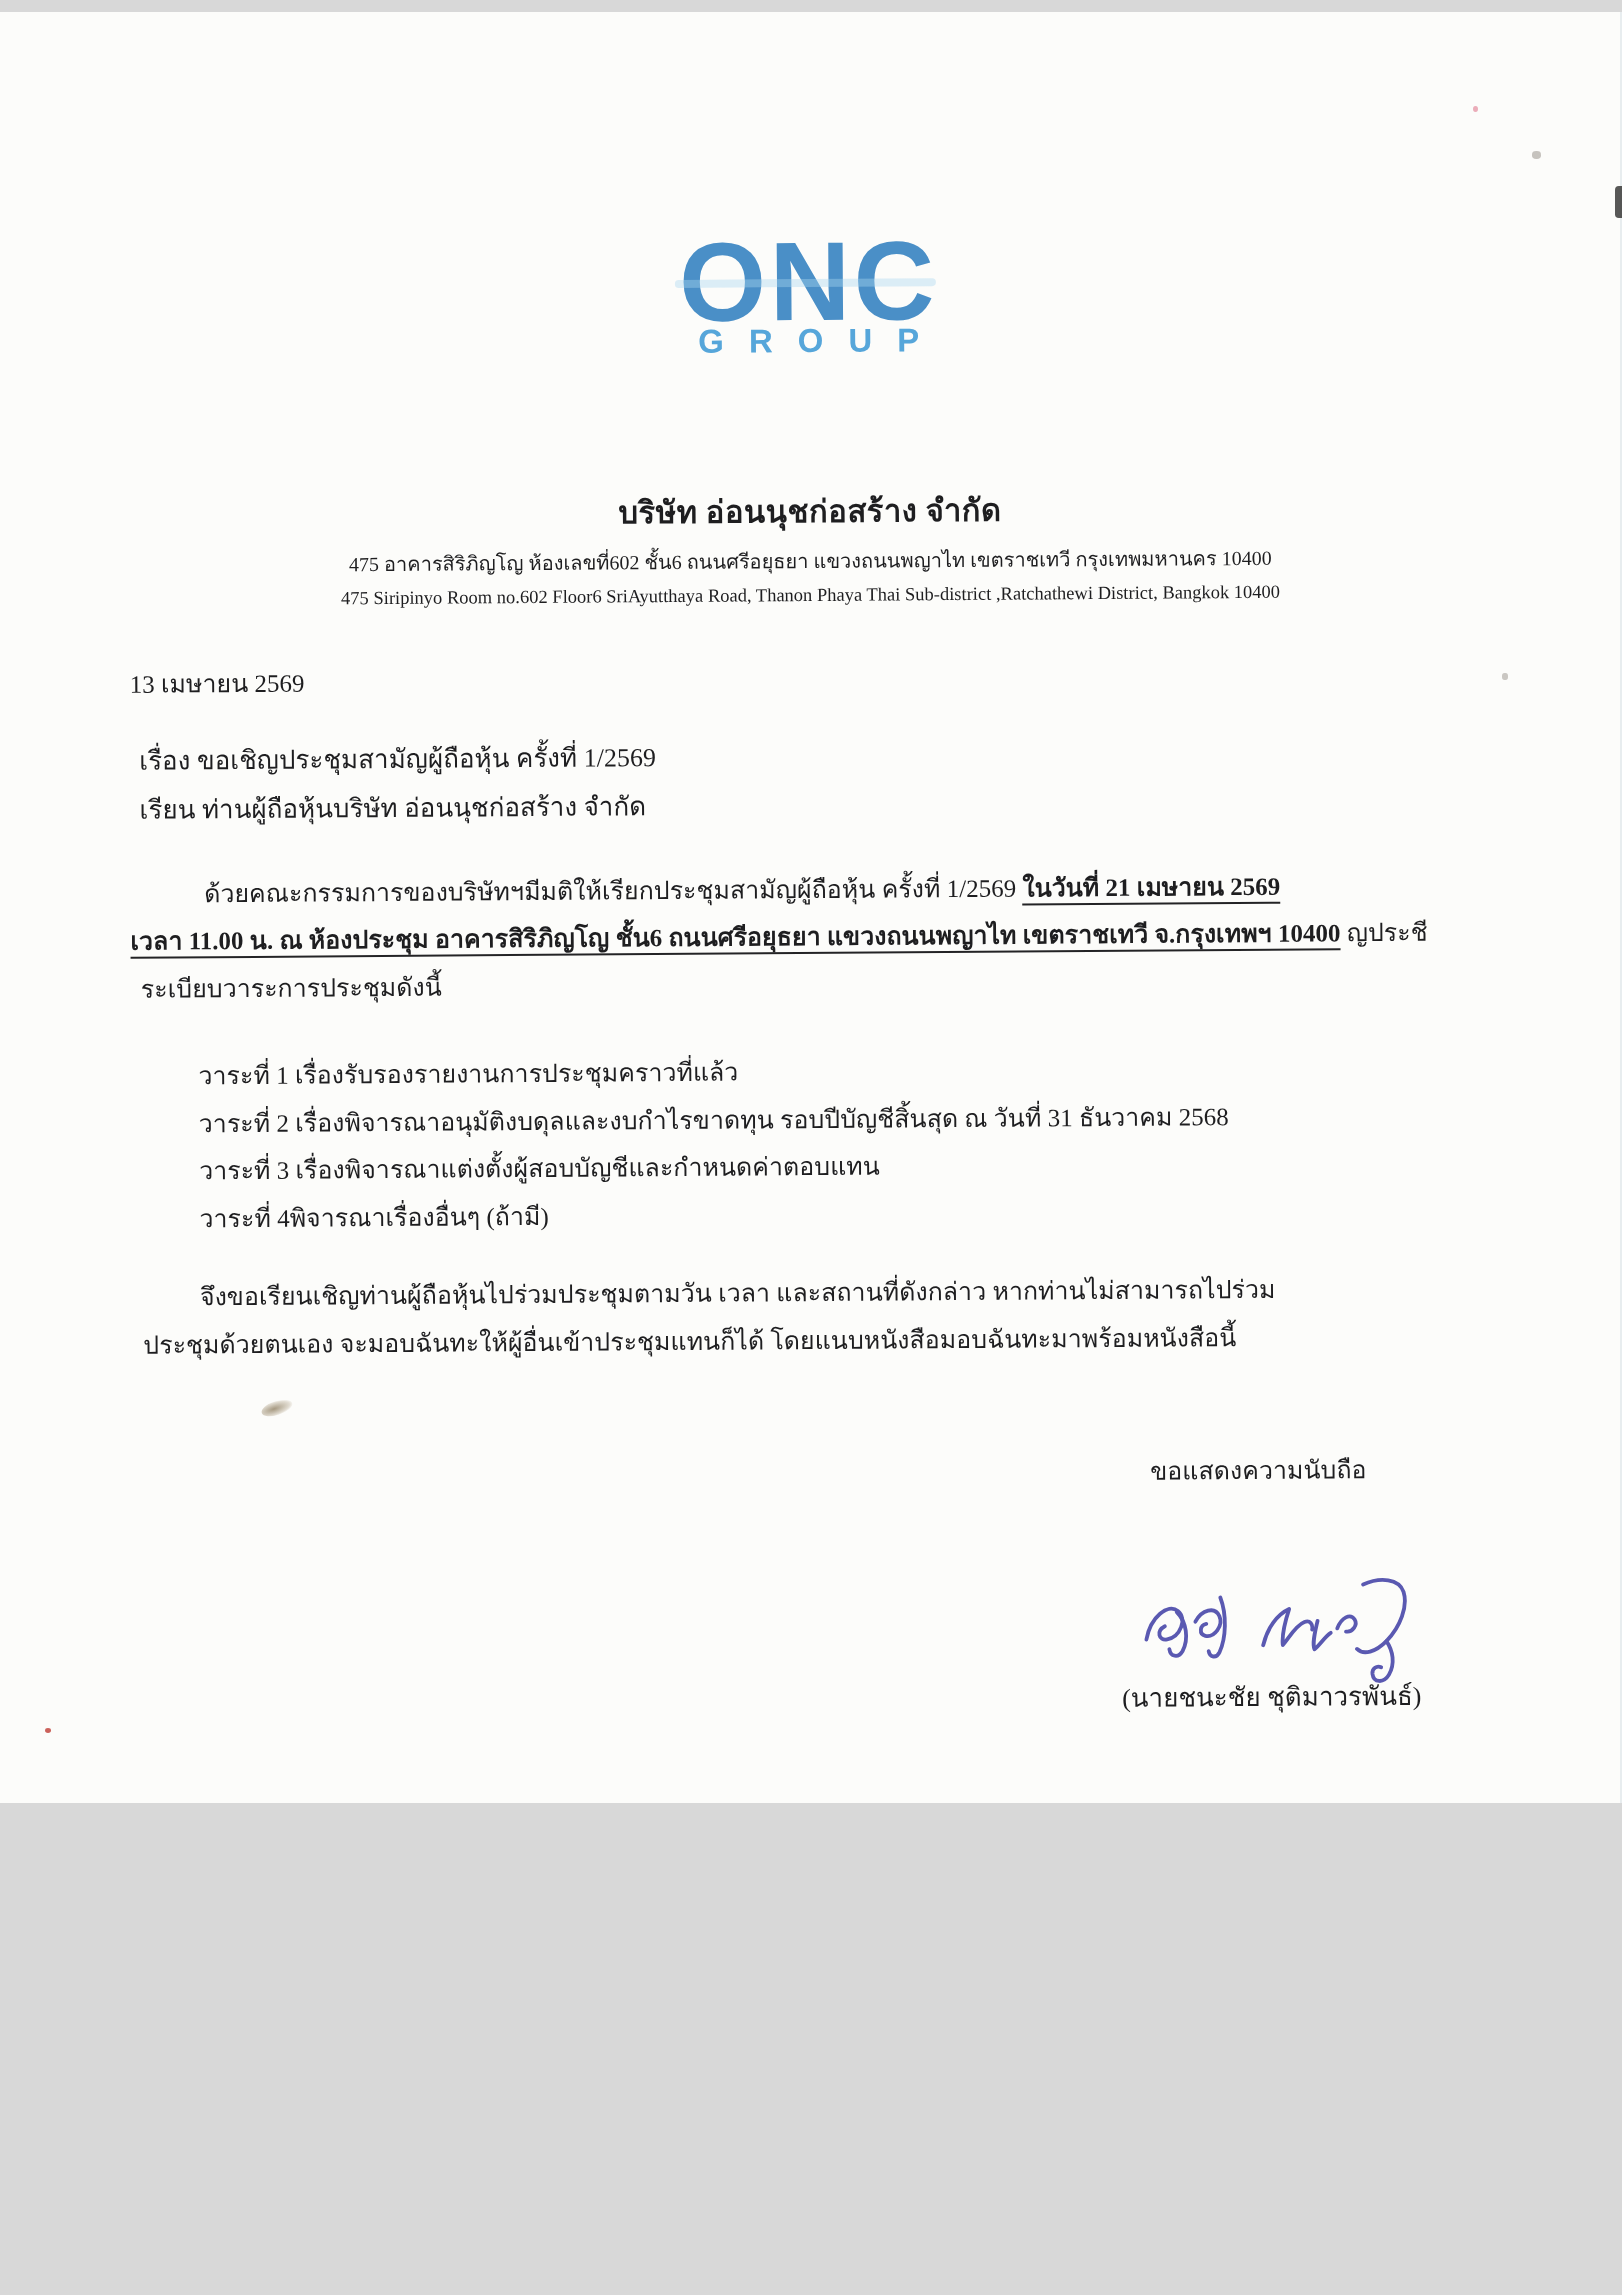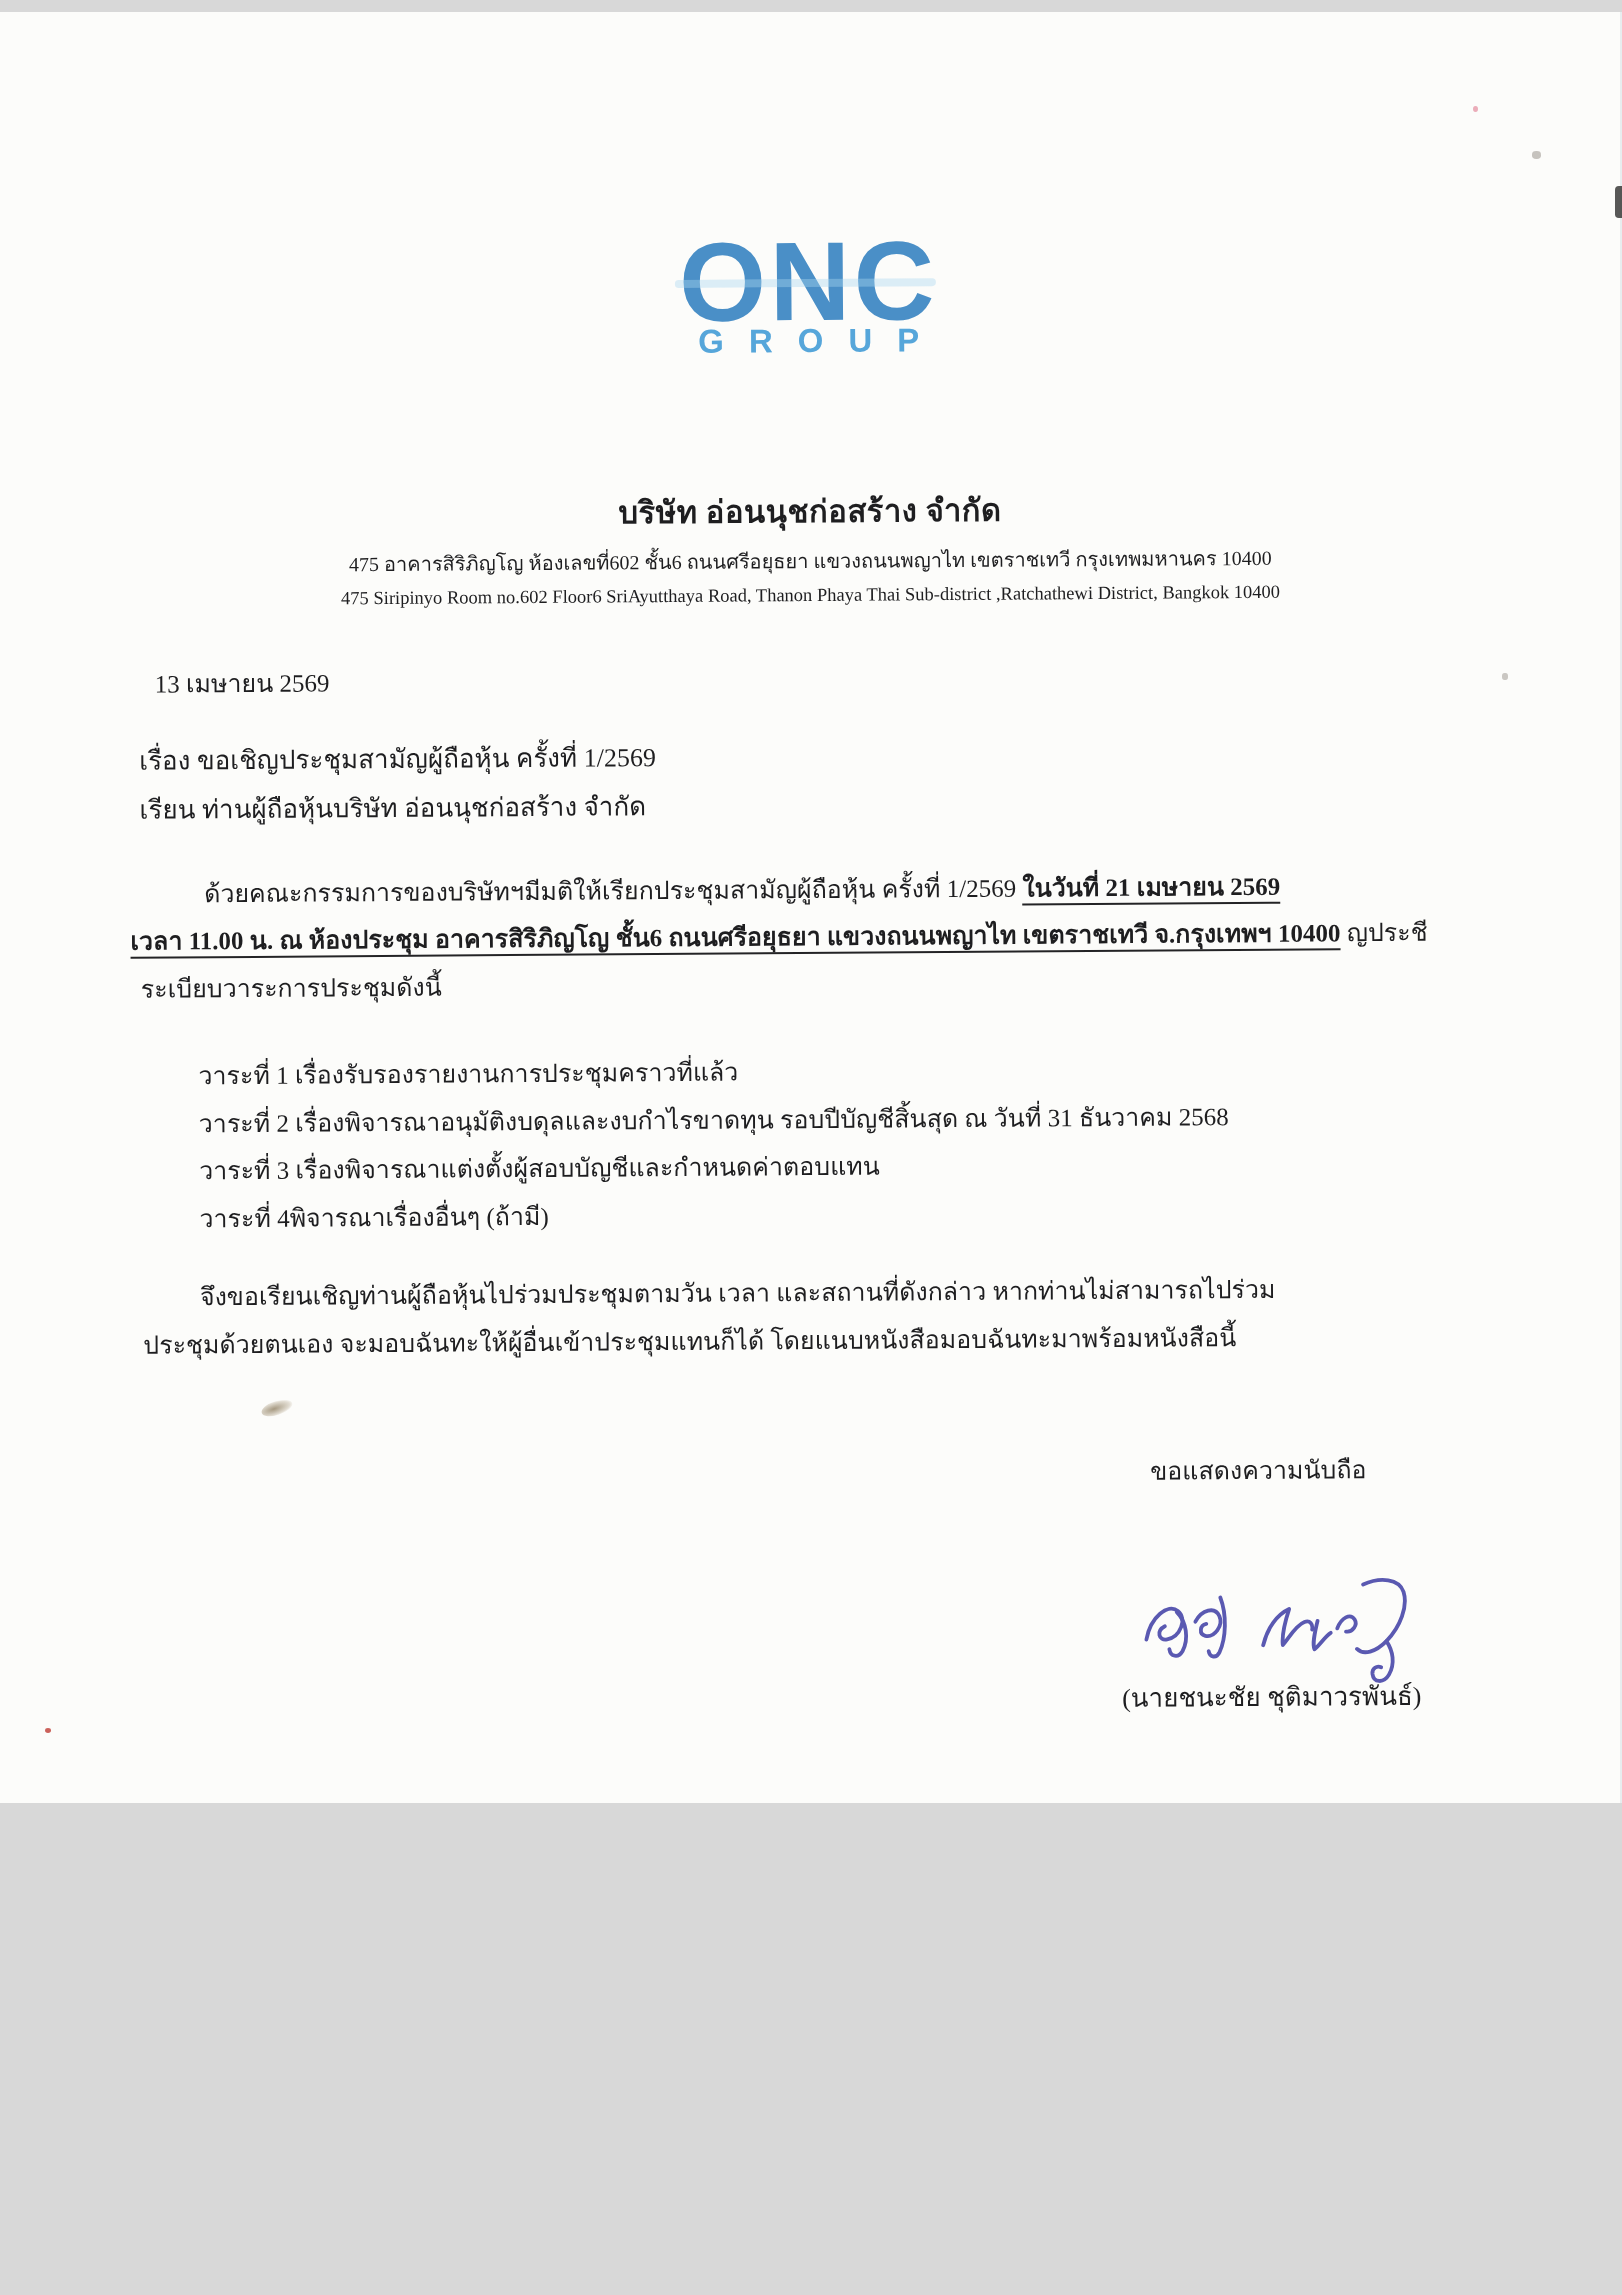--- a/index.html
+++ b/index.html
@@ -39,7 +39,7 @@
 
   
   .t{font-size:25px;line-height:1.35;}
-  .date-line{top:651px;left:155px;}
+  .date-line{top:651px;left:130px;}
   .subject-line{top:727px;left:139px;font-size:26px;}
   .recipient-line{top:776px;left:139px;font-size:26px;}
   .p1l1{top:861px;left:203px;}

